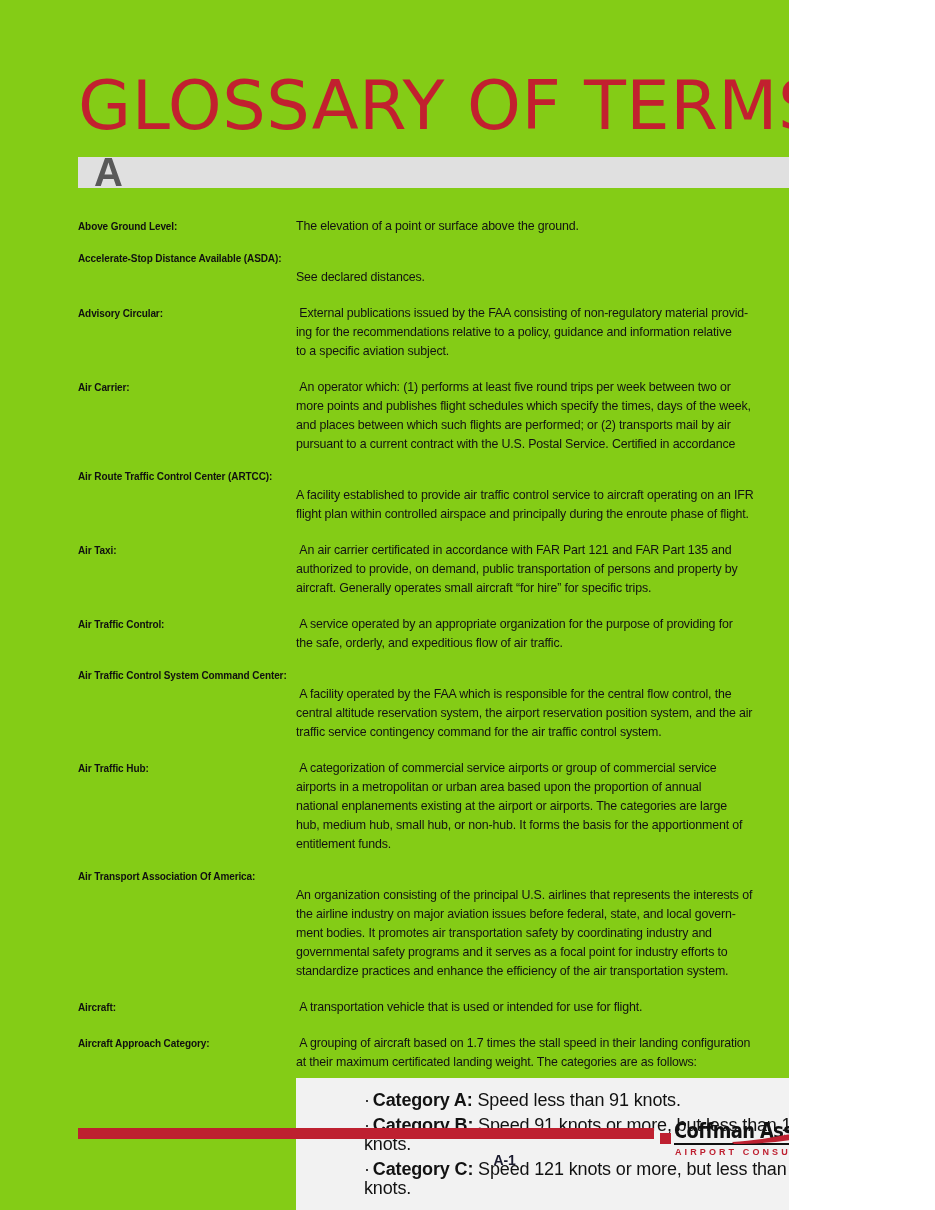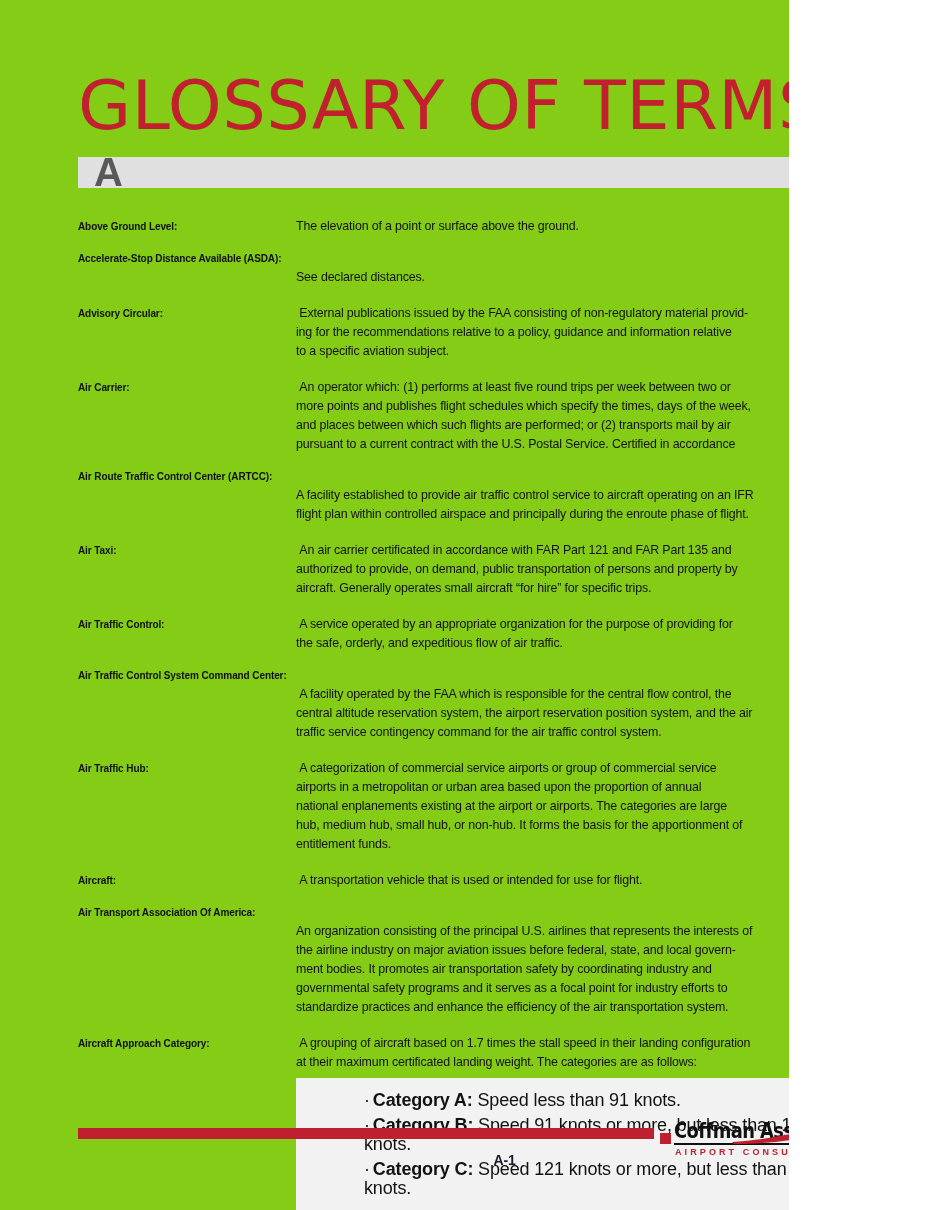--- a/index.html
+++ b/index.html
@@ -308,12 +308,6 @@
           <span class="def-line">entitlement funds.</span>
         </div>
       </div>
-      <div class="entry inline-entry">
-        <div class="entry-term">Aircraft:</div>
-        <div class="entry-def">
-          <span class="def-line"> A transportation vehicle that is used or intended for use for flight.</span>
-        </div>
-      </div>
       <div class="entry stacked-entry">
         <div class="entry-term">Air Transport Association Of America:</div>
         <div class="entry-def">
@@ -322,6 +316,12 @@
           <span class="def-line">ment bodies. It promotes air transportation safety by coordinating industry and</span>
           <span class="def-line">governmental safety programs and it serves as a focal point for industry efforts to</span>
           <span class="def-line">standardize practices and enhance the efficiency of the air transportation system.</span>
+        </div>
+      </div>
+      <div class="entry inline-entry">
+        <div class="entry-term">Aircraft:</div>
+        <div class="entry-def">
+          <span class="def-line"> A transportation vehicle that is used or intended for use for flight.</span>
         </div>
       </div>
       <div class="entry inline-entry">

